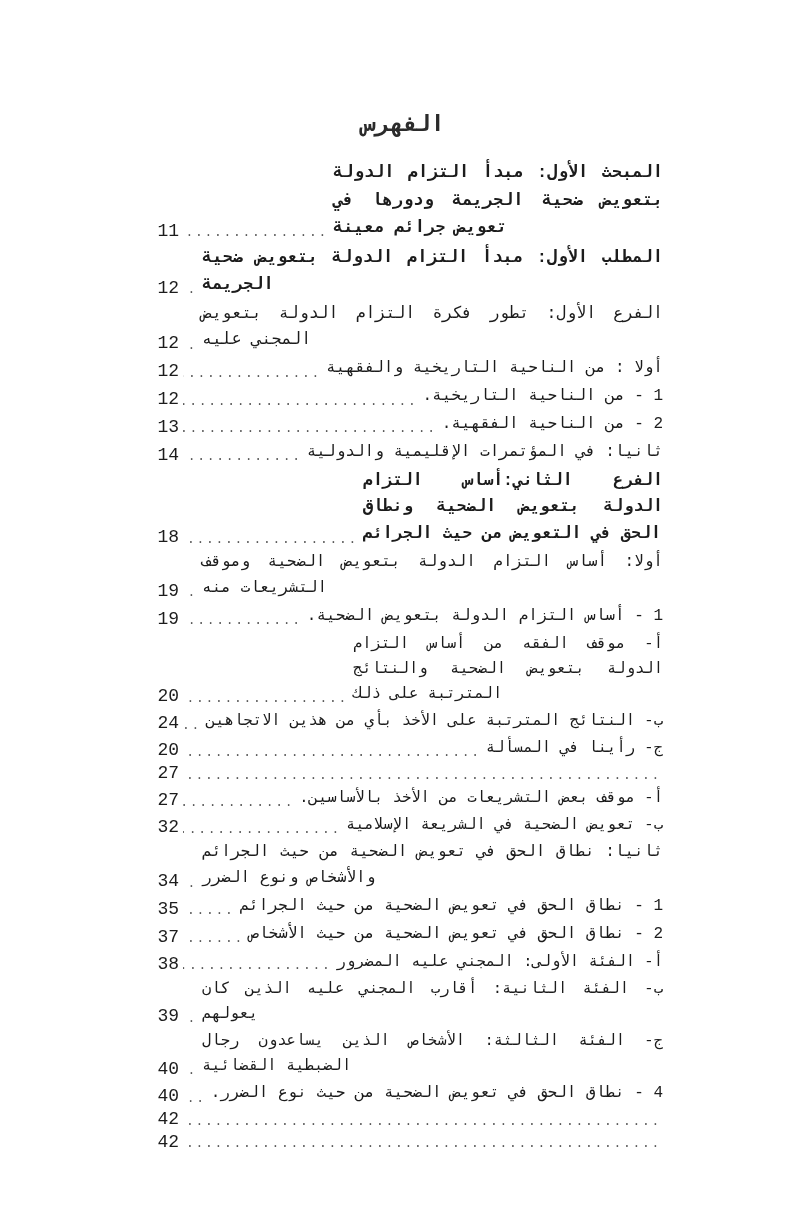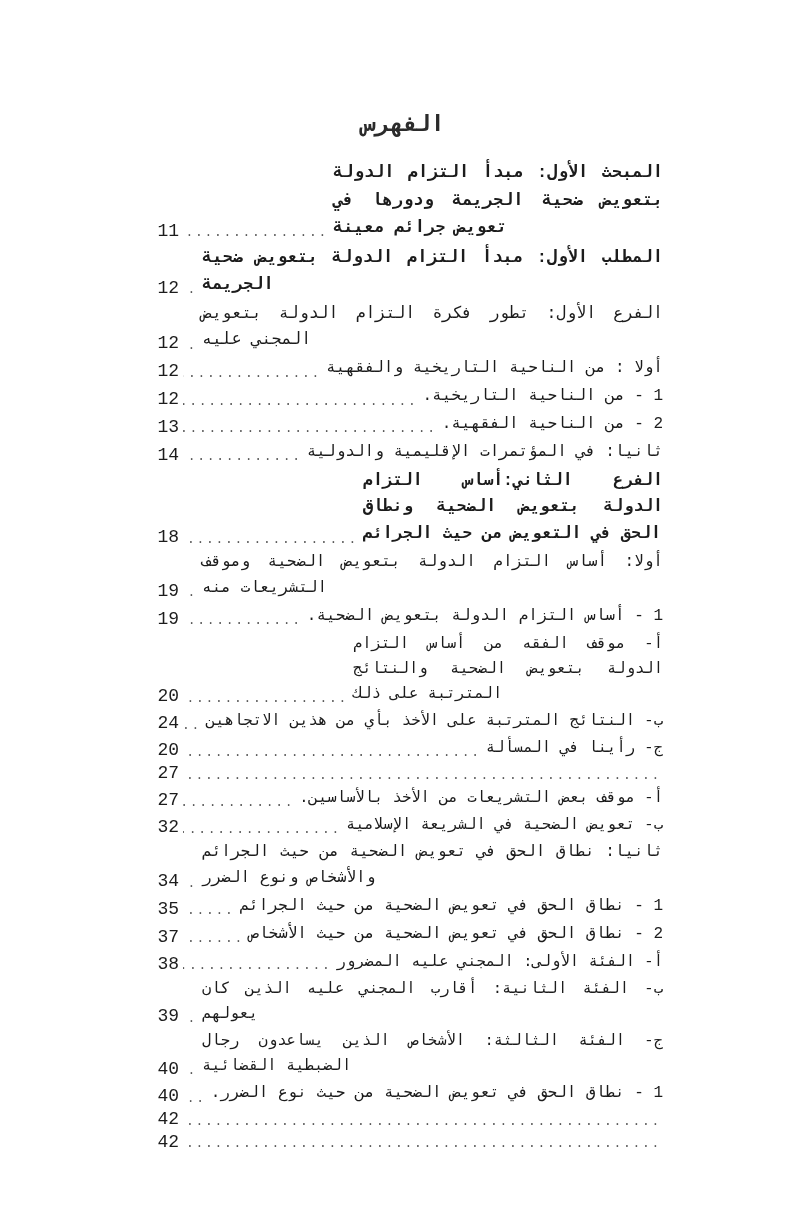--- a/index.html
+++ b/index.html
@@ -228,7 +228,7 @@
         <span class="entry-page">40</span>
       </div>
       <div class="entry w-normal lvl-item">
-        <span class="entry-text">1 - نطاق الحق في تعويض الضحية من حيث نوع الضرر.</span>
+        <span class="entry-text">4 - نطاق الحق في تعويض الضحية من حيث نوع الضرر.</span>
         <span class="entry-leader"></span>
         <span class="entry-page">40</span>
       </div>

